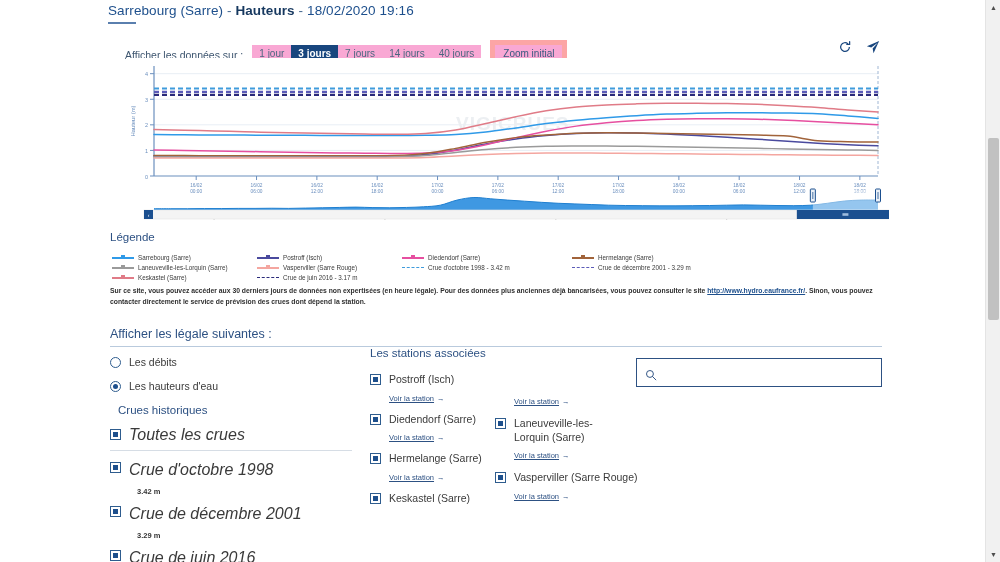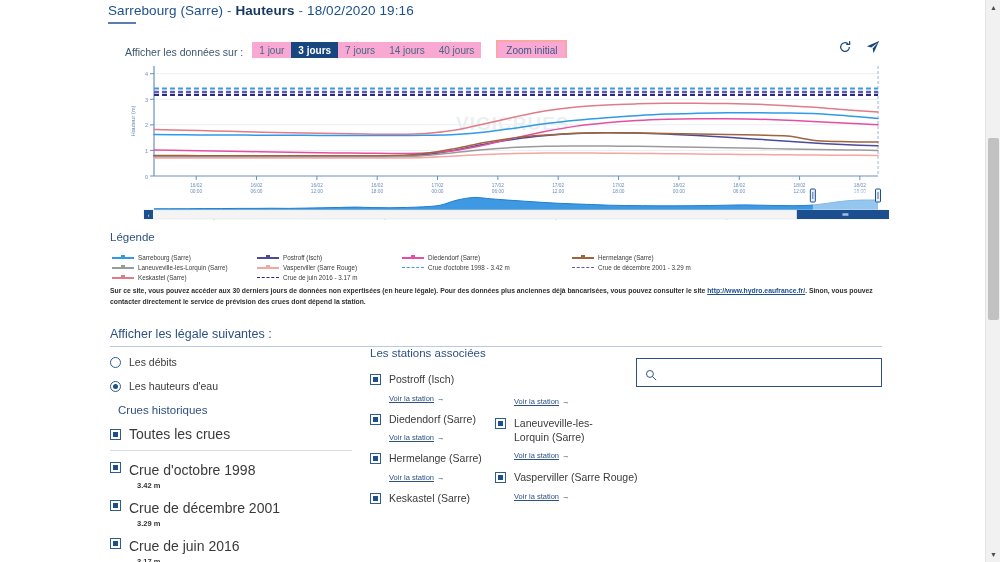--- a/index.html
+++ b/index.html
@@ -61,7 +61,7 @@
     font-family: "Liberation Sans", sans-serif;
   }
   .rbtn.active { background: #18467e; color: #fff; font-weight: bold; }
-  .rbtn.outlined { border: 2px solid #fca5a5; margin-left: 15px; color: #3a5a80; padding: 3px 8px 4px 8px; }
+  .rbtn.outlined { border: 5px solid #fca5a5; margin-left: 9px; color: #3a5a80; padding: 3px 8px 4px 8px; }
 
   .chart-actions { position: absolute; right: 95px; top: 40px; display: flex; gap: 14px; align-items: center; }
   .act-icon { width: 14px; height: 14px; color: #18467e; cursor: pointer; }

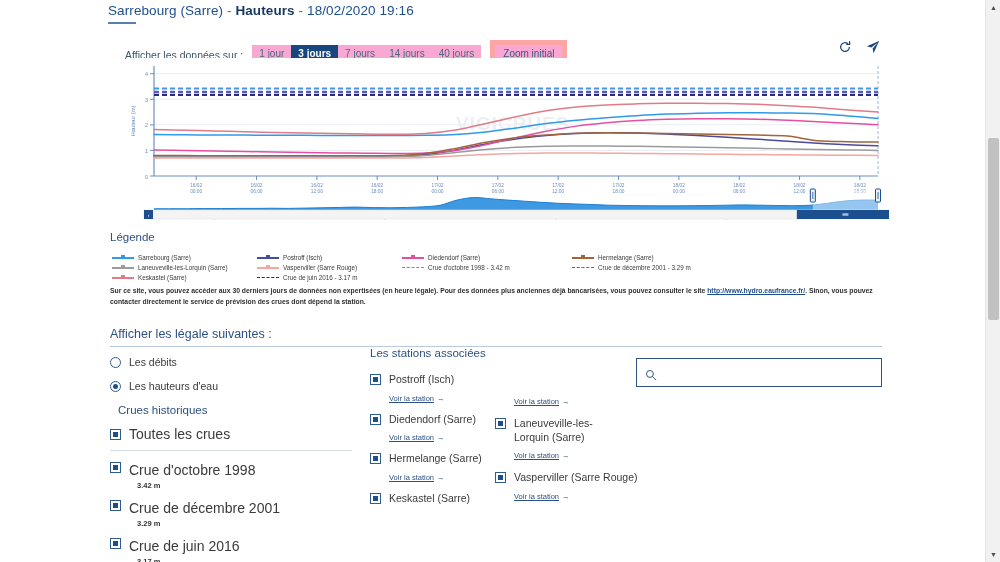--- a/index.html
+++ b/index.html
@@ -130,7 +130,7 @@
     content: ''; position: absolute; left: 2px; top: 2px;
     width: 5px; height: 5px; background: #1d4f8c;
   }
-  .check-text { font-size: 14px; color: #3a3a3a; line-height: 13px; }
+  .check-text { font-size: 16px; color: #3a3a3a; line-height: 13px; font-style: italic; }
   .check-sub { font-size: 7.5px; color: #333; font-weight: bold; margin-top: 2px; padding-left: 8px; }
 
   .thin-rule { width: 242px; height: 1px; background: #d6dde5; margin: 8px 0 10px 0; }

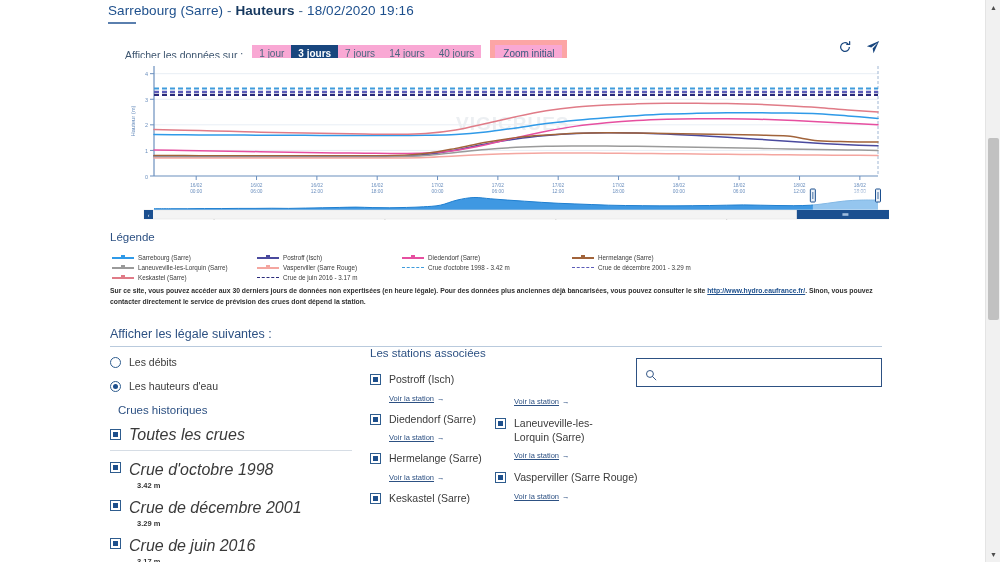--- a/index.html
+++ b/index.html
@@ -131,7 +131,7 @@
     width: 5px; height: 5px; background: #1d4f8c;
   }
   .check-text { font-size: 16px; color: #3a3a3a; line-height: 13px; font-style: italic; }
-  .check-sub { font-size: 7.5px; color: #333; font-weight: bold; margin-top: 2px; padding-left: 8px; }
+  .check-sub { font-size: 7.5px; color: #333; font-weight: bold; margin-top: 8px; padding-left: 8px; }
 
   .thin-rule { width: 242px; height: 1px; background: #d6dde5; margin: 8px 0 10px 0; }
 

